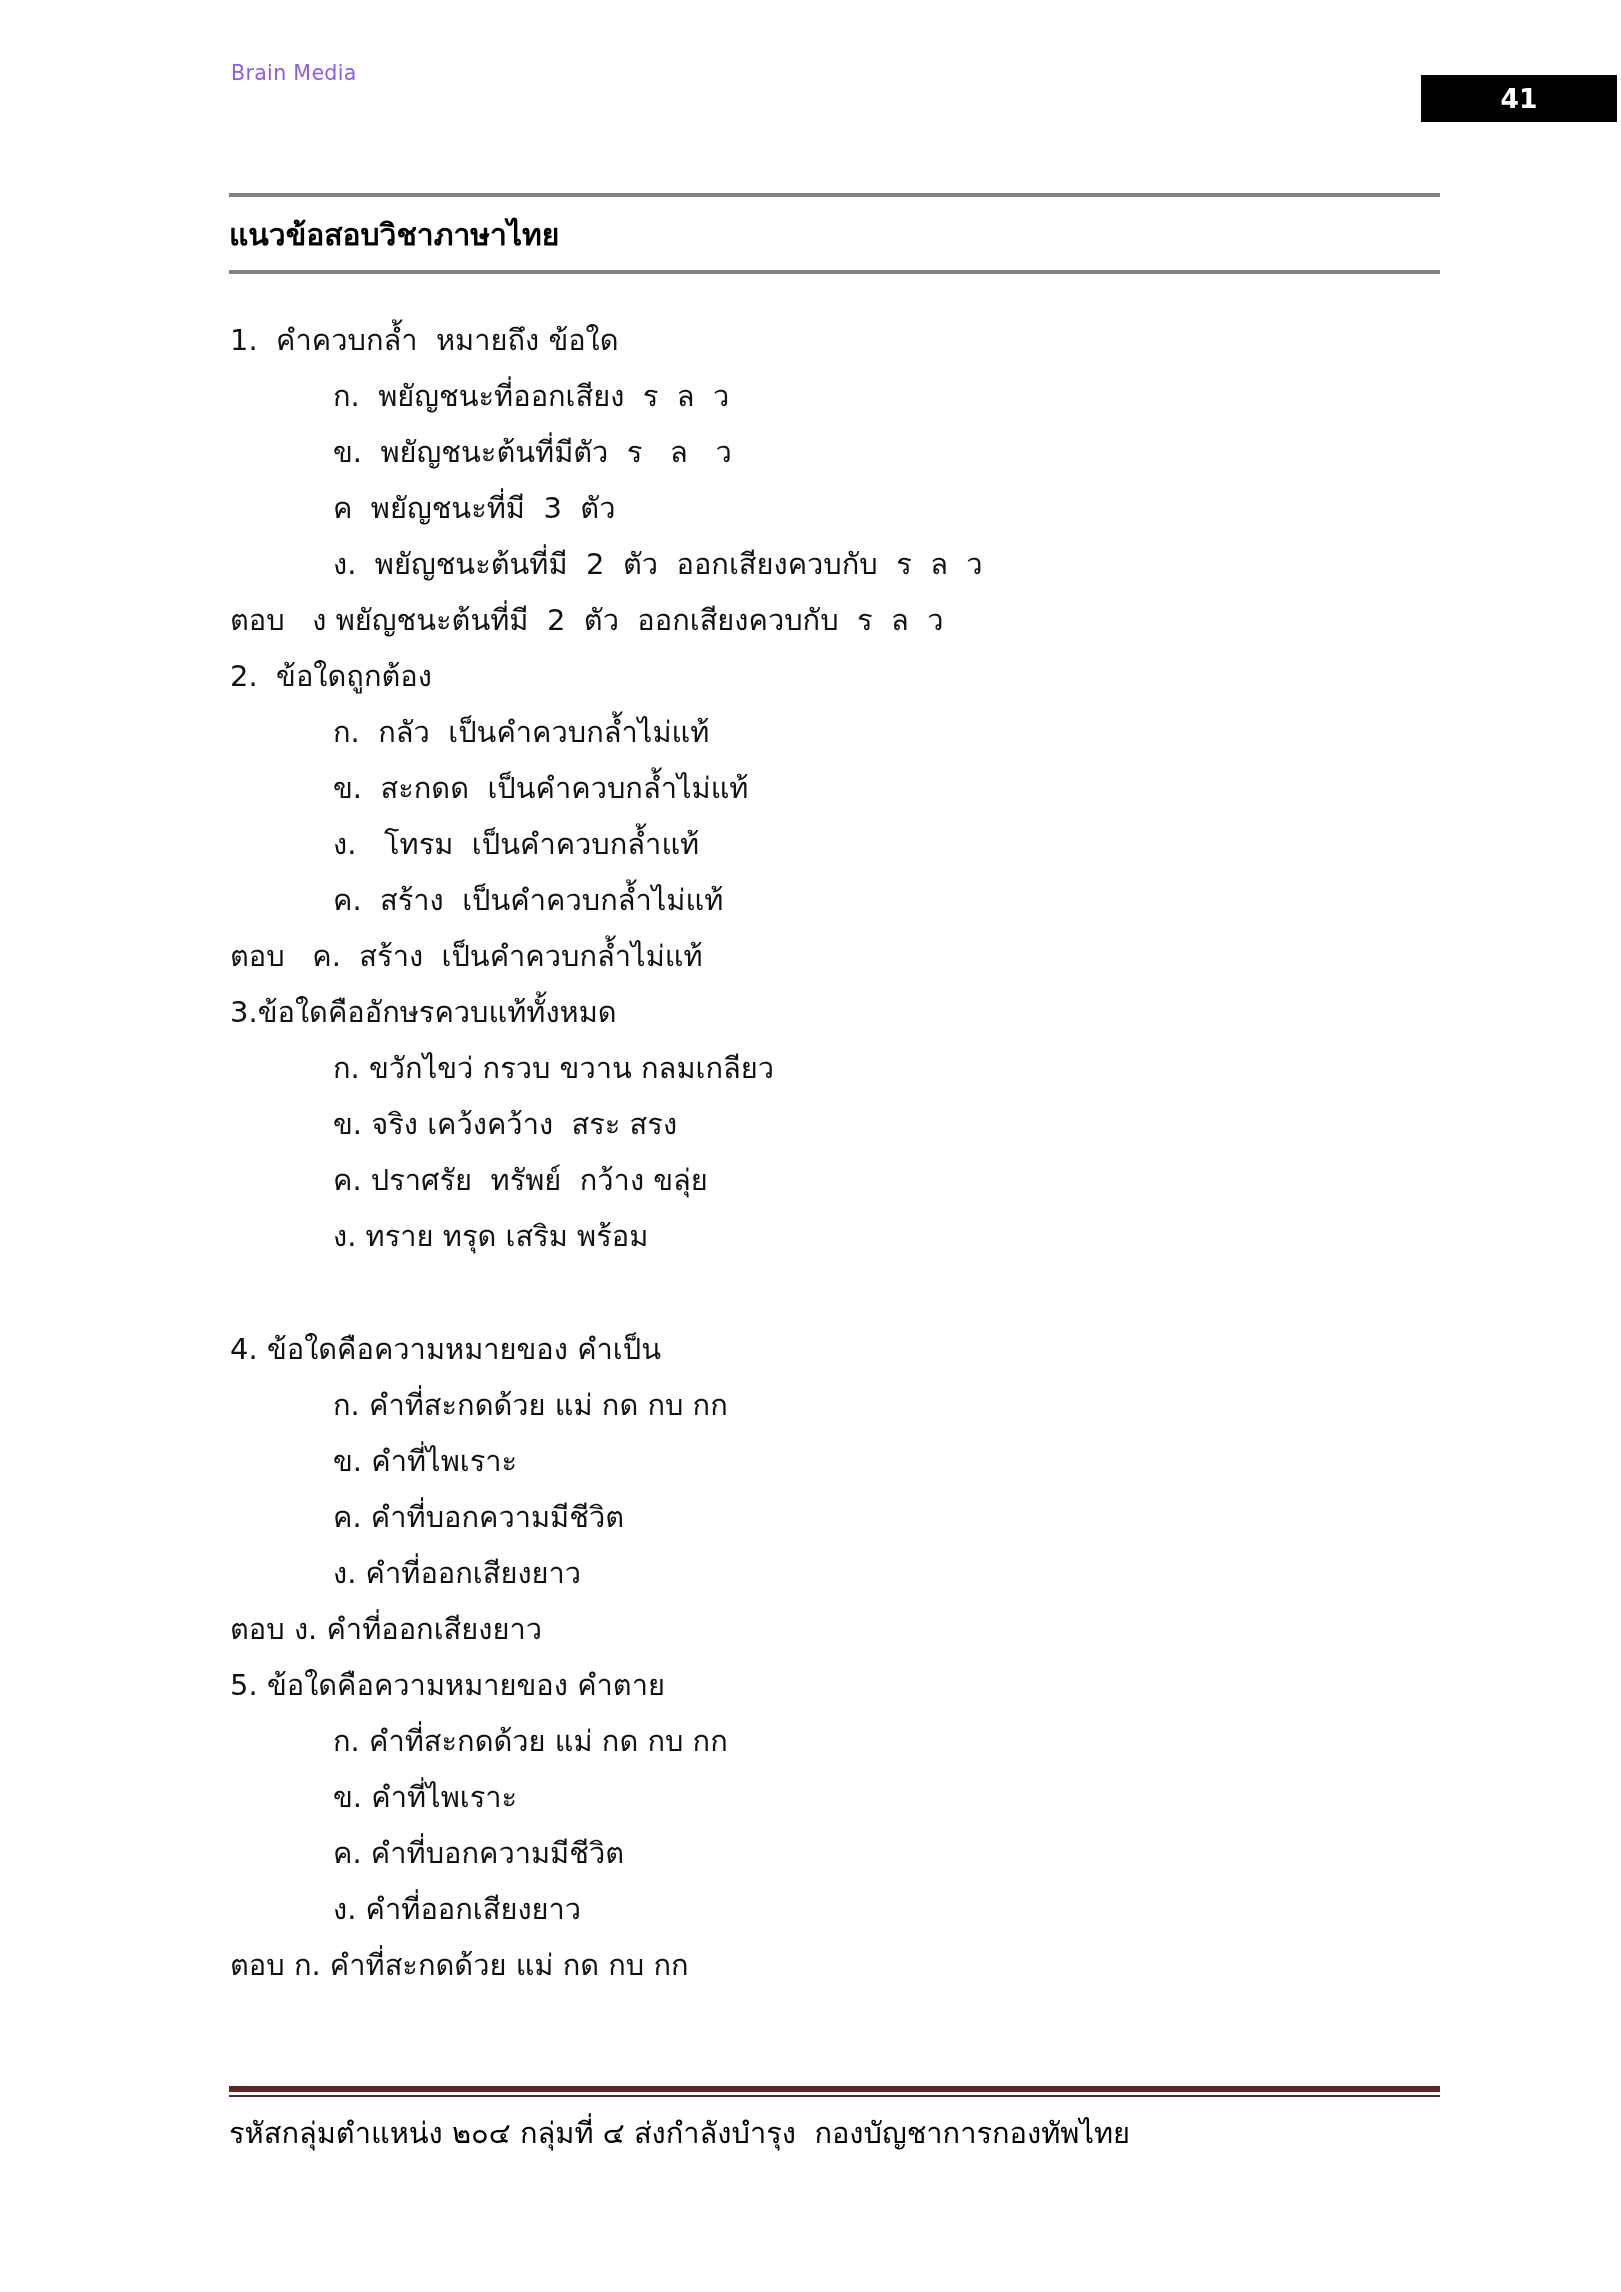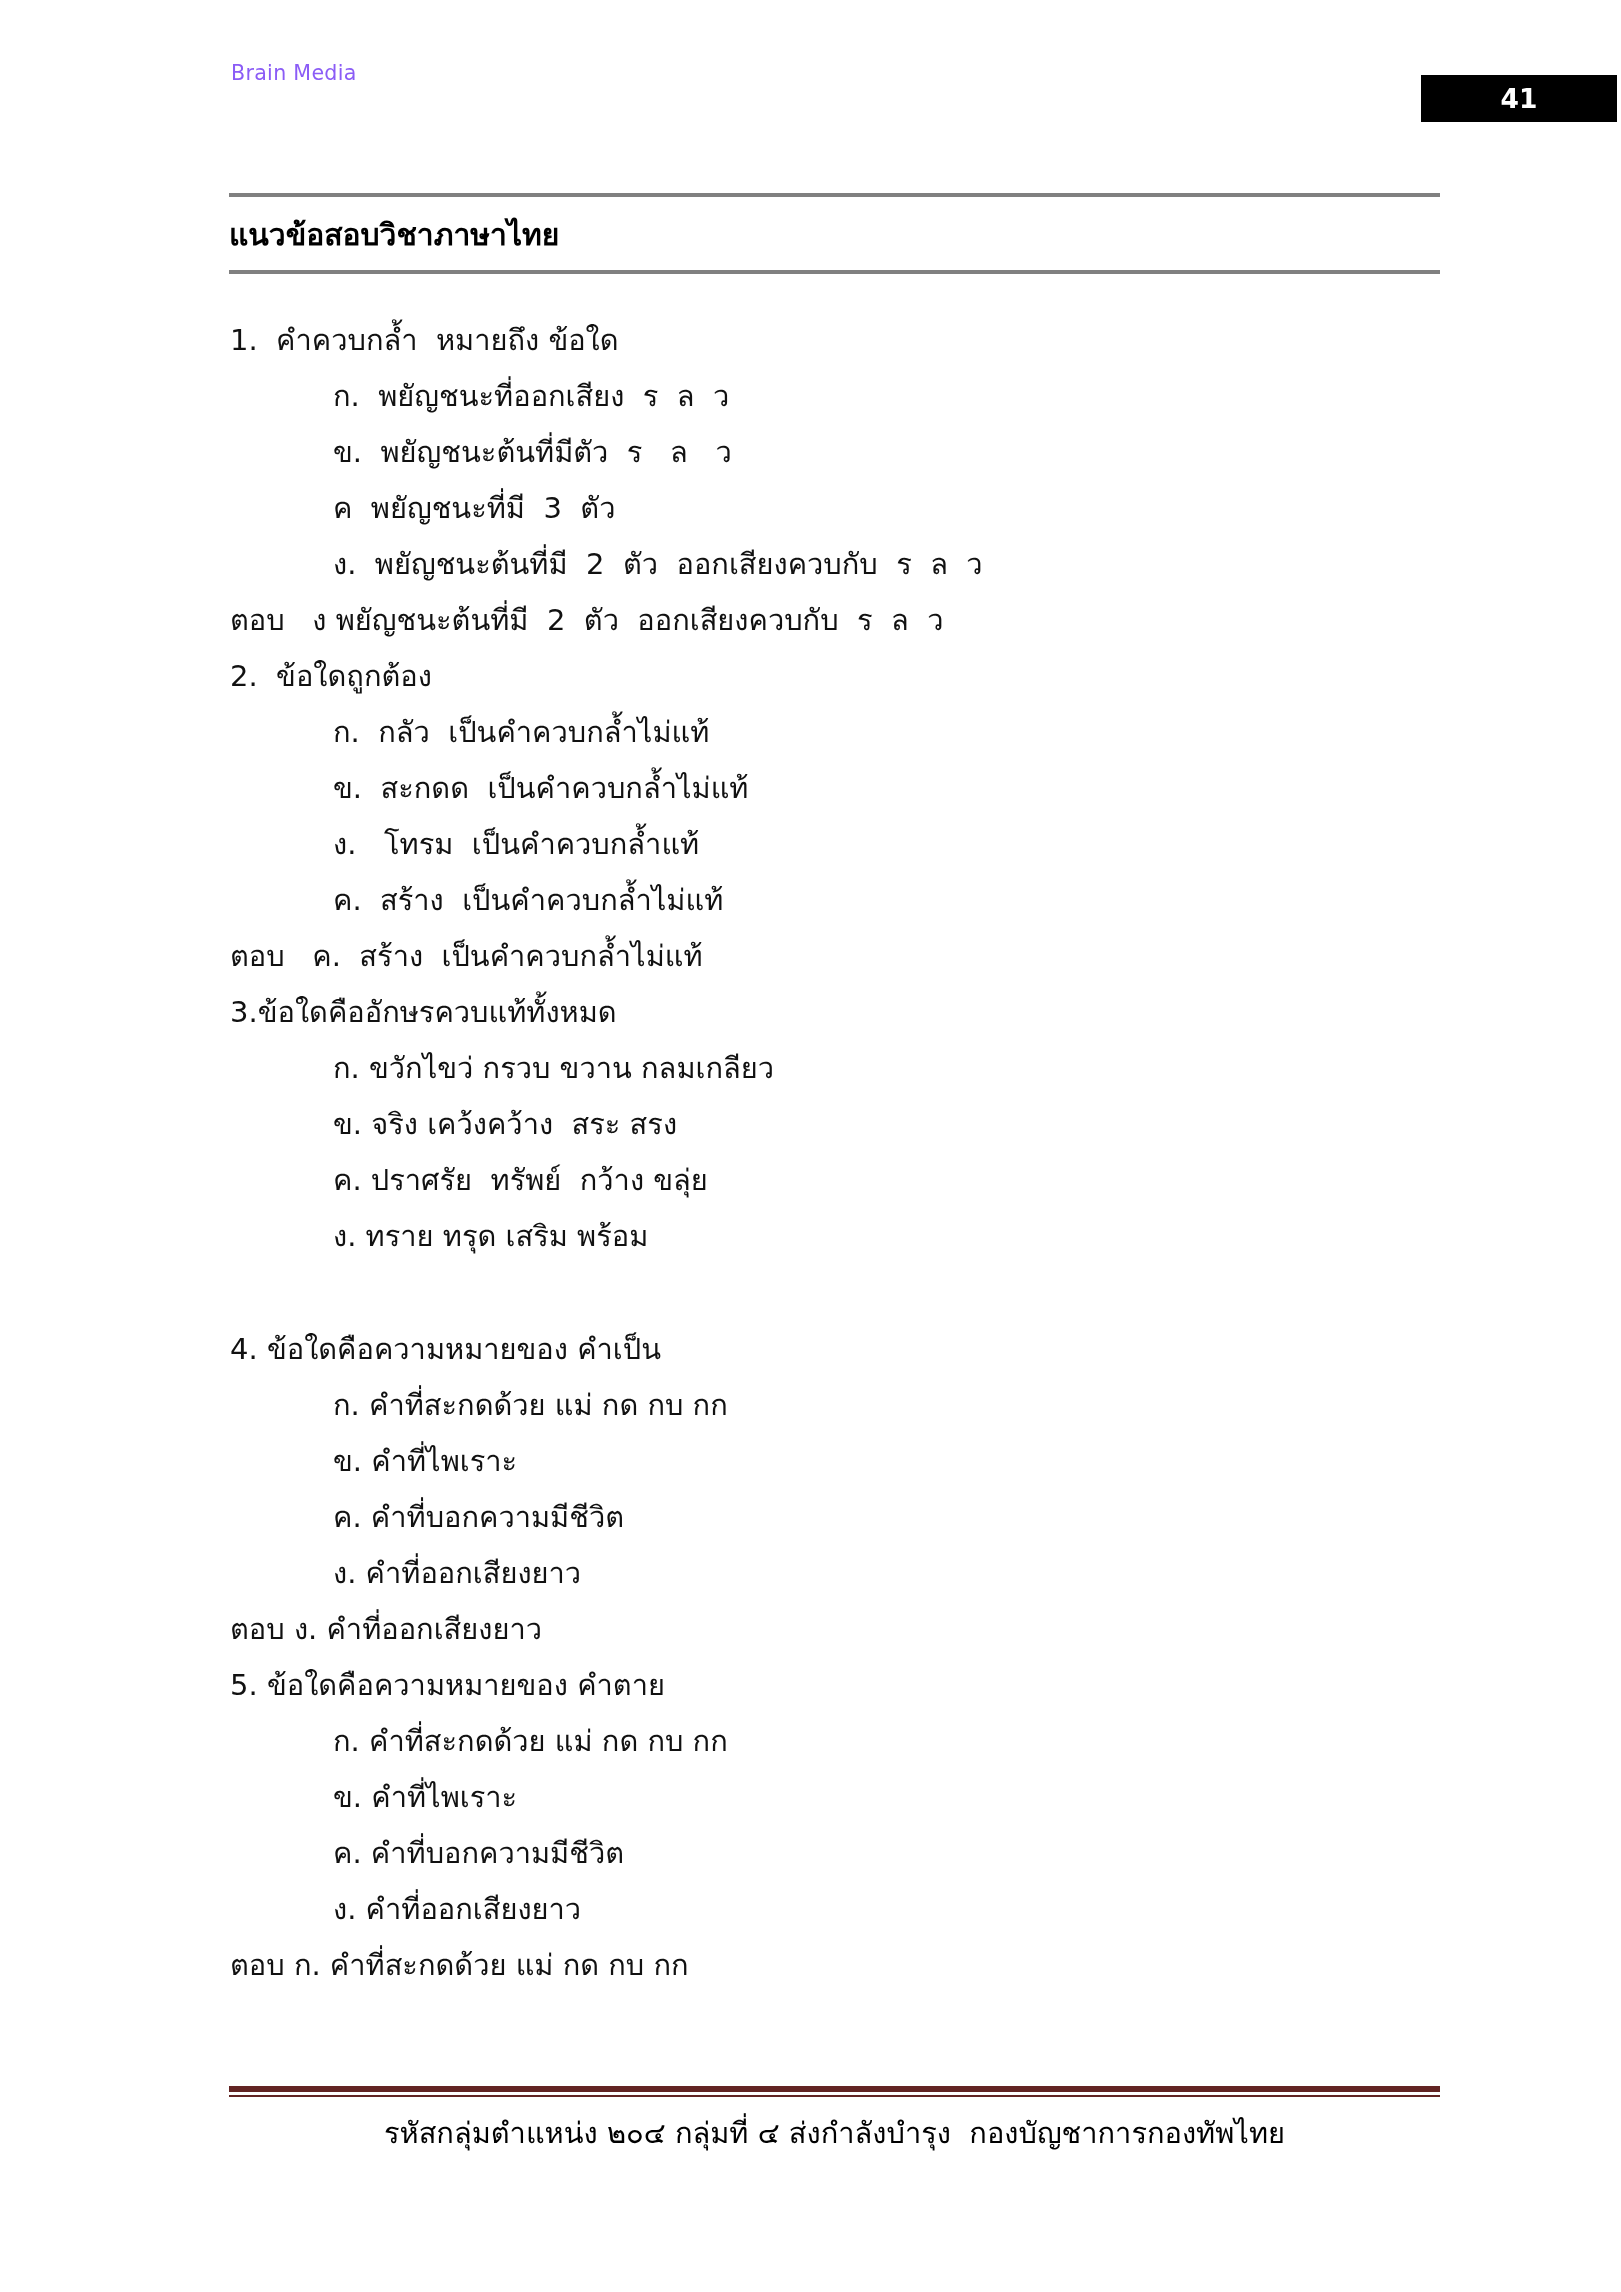--- a/index.html
+++ b/index.html
@@ -49,7 +49,7 @@
   .footer-rule-thin  { height:2px; background:#622423; margin-top:2.9px; }
   .footer-text {
     margin-top:13.7px;
-    text-align:center;
+    text-align:left;
     font-size:29px; color:#000000;
     white-space:pre-wrap;
   }

